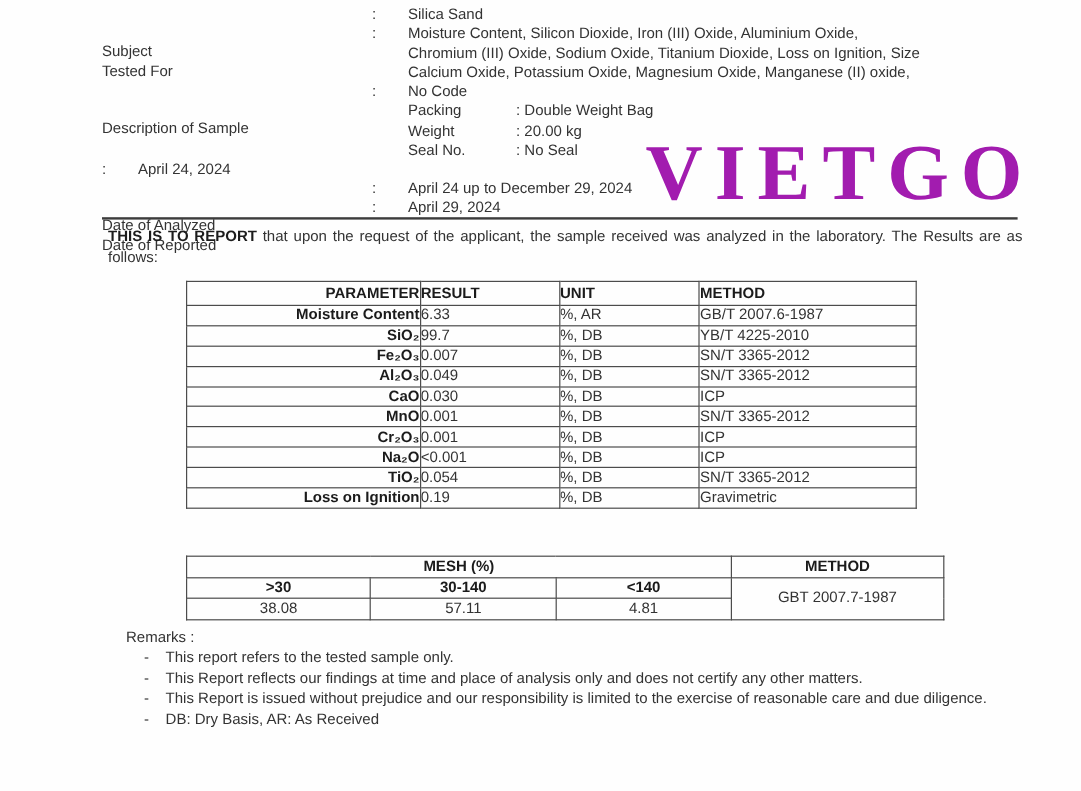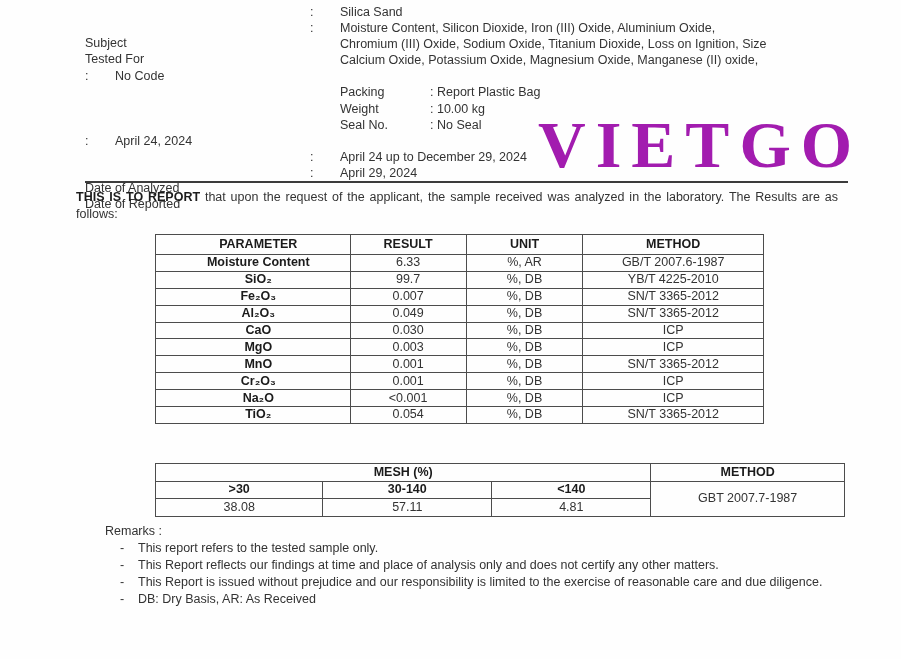--- a/index.html
+++ b/index.html
@@ -89,7 +89,7 @@
     <div class="il">
       <span class="lbl"></span>
       <span class="colon"></span>
-      <span class="val"><span class="sublbl">Packing</span><span>:</span>&nbsp;<span>Report Plastic Bag</span></span>
+      <span class="val"><span class="sublbl">Packing</span><span>:</span>&nbsp;<span>Double Weight Bag</span></span>
     </div>
     <div class="il">
       <span class="lbl"></span>

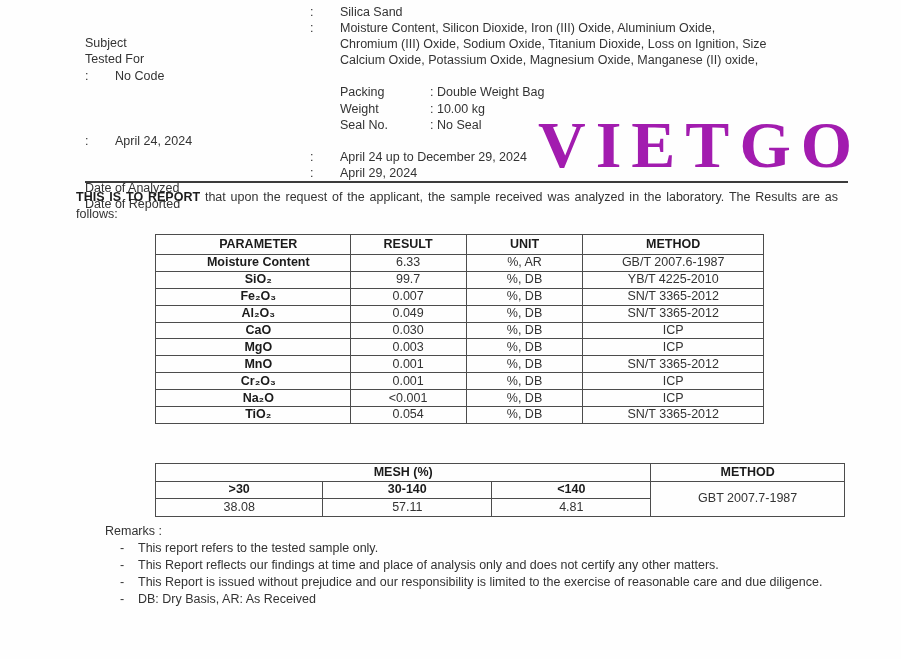--- a/index.html
+++ b/index.html
@@ -83,6 +83,7 @@
       <span class="val">Calcium Oxide, Potassium Oxide, Magnesium Oxide, Manganese (II) oxide,</span>
     </div>
     <div class="il">
+      <span class="lbl">Description of Sample</span>
       <span class="colon">:</span>
       <span class="val">No Code</span>
     </div>

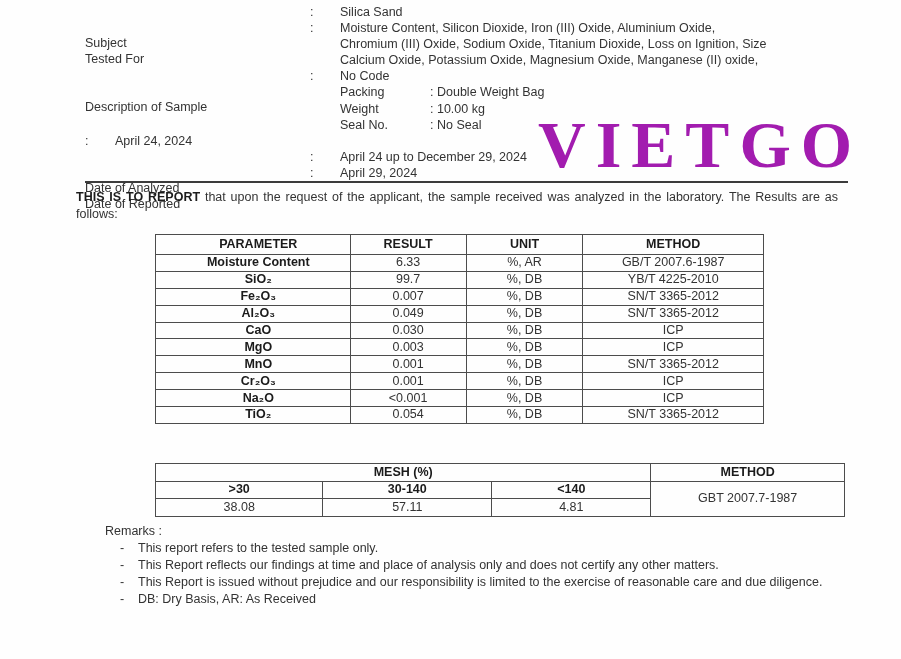--- a/index.html
+++ b/index.html
@@ -95,7 +95,7 @@
     <div class="il">
       <span class="lbl"></span>
       <span class="colon"></span>
-      <span class="val"><span class="sublbl">Weight</span><span>:</span>&nbsp;<span>10.00 kg</span></span>
+      <span class="val"><span class="sublbl">Weight</span><span>:</span>&nbsp;<span>20.00 kg</span></span>
     </div>
     <div class="il">
       <span class="lbl"></span>

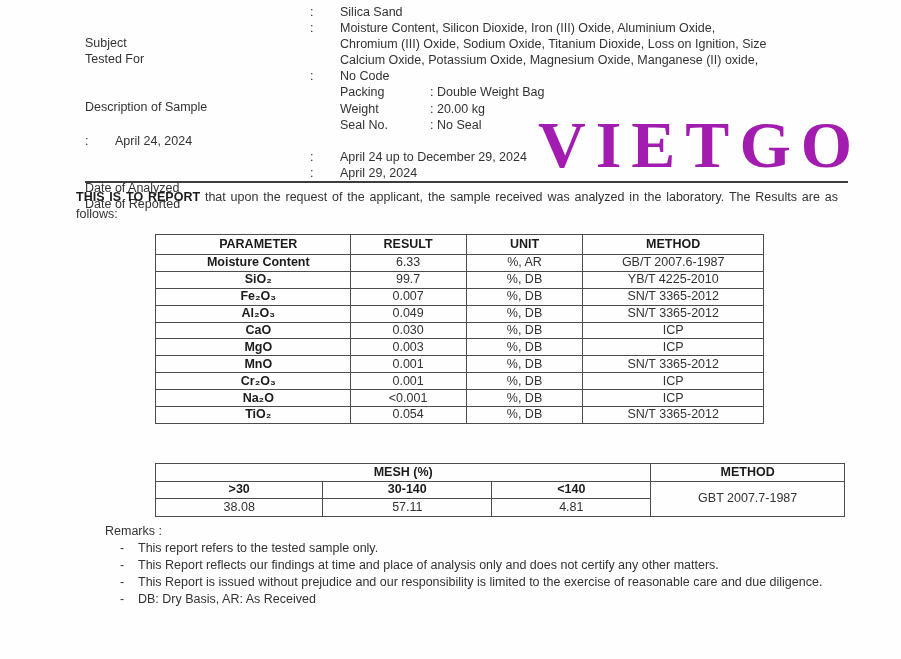--- a/index.html
+++ b/index.html
@@ -33,7 +33,7 @@
   .rule { position:absolute; left:85px; top:181px; width:763px; height:2px; background:#3c3c3c; }
 
   
-  .intro { position:absolute; left:76px; top:189px; width:762px; font-size:12.5px; line-height:17px; text-align:justify; color:#333; }
+  .intro { position:absolute; left:90px; top:189px; width:762px; font-size:12.5px; line-height:17px; text-align:justify; color:#333; }
   .intro .b { font-weight:bold; color:#1c1c1c; }
 
   

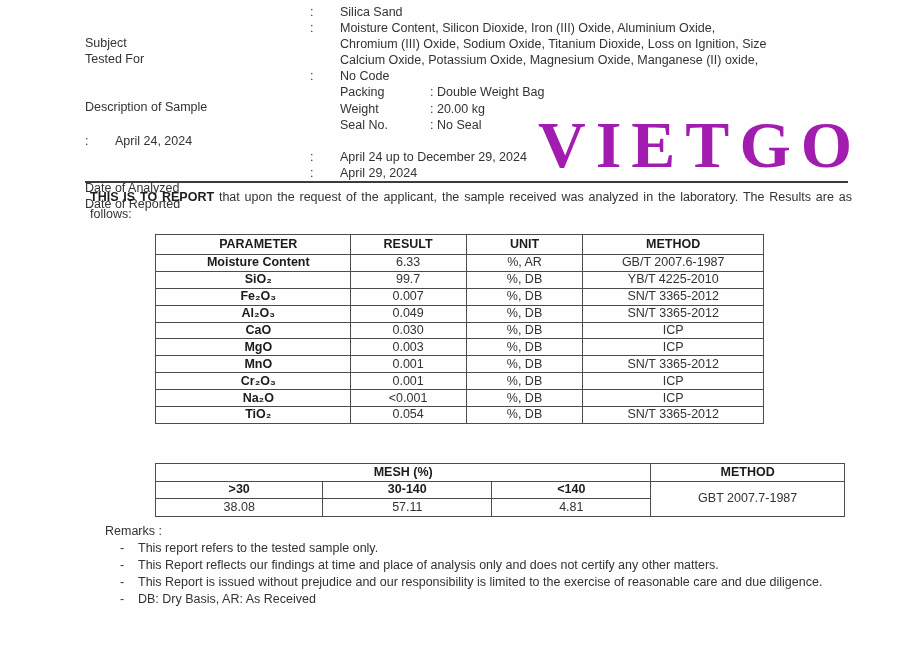--- a/index.html
+++ b/index.html
@@ -42,7 +42,7 @@
   .results { position:absolute; left:155px; top:234px; width:609px; }
   .results td { height:16.9px; text-align:center; line-height:15px; }
   .results tr.hdr td { height:20px; font-weight:bold; color:#1b1b1b; }
-  .results td.param { text-align:center; padding-left:11px; font-weight:bold; color:#1b1b1b; }
+  .results td.param { text-align:right; padding-left:11px; font-weight:bold; color:#1b1b1b; }
   .results tr.hdr td.param { padding-left:11px; }
 
   .mesh { position:absolute; left:155px; top:463px; width:690px; }

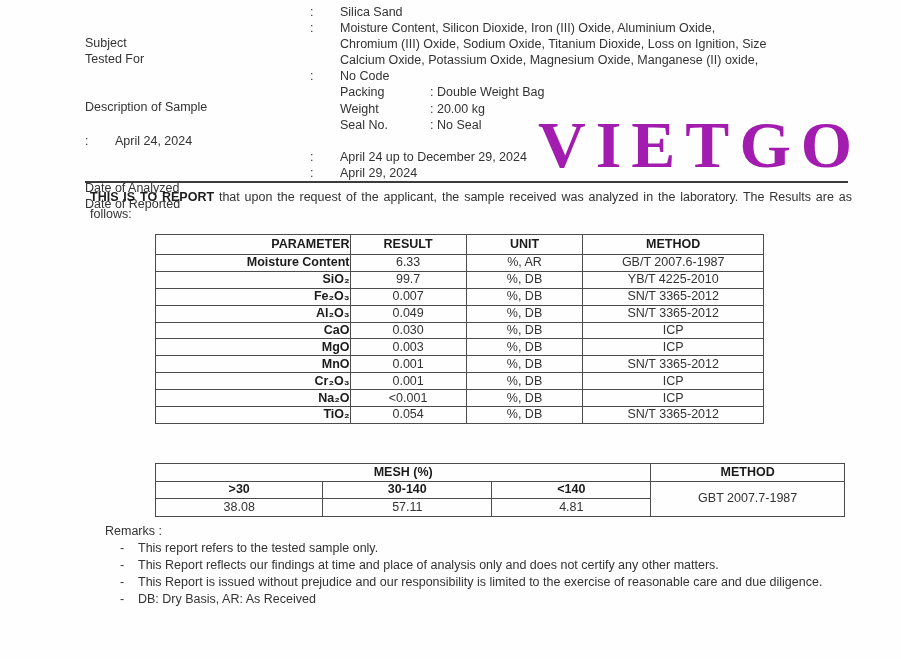--- a/index.html
+++ b/index.html
@@ -40,7 +40,7 @@
   table { border-collapse:collapse; table-layout:fixed; font-size:12.5px; color:#333; }
   td { border:1px solid #4c4c4c; overflow:hidden; white-space:nowrap; }
   .results { position:absolute; left:155px; top:234px; width:609px; }
-  .results td { height:16.9px; text-align:center; line-height:15px; }
+  .results td { height:16.9px; line-height:15px; }
   .results tr.hdr td { height:20px; font-weight:bold; color:#1b1b1b; }
   .results td.param { text-align:right; padding-left:11px; font-weight:bold; color:#1b1b1b; }
   .results tr.hdr td.param { padding-left:11px; }

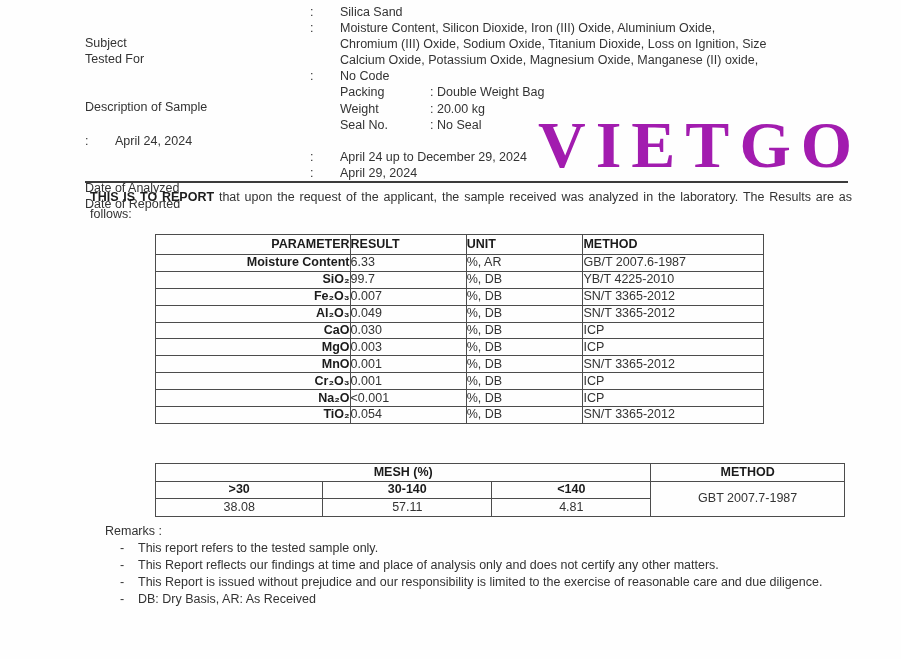--- a/index.html
+++ b/index.html
@@ -169,12 +169,6 @@
       <td>ICP</td>
     </tr>
     <tr>
-      <td class="param">MgO</td>
-      <td>0.003</td>
-      <td>%, DB</td>
-      <td>ICP</td>
-    </tr>
-    <tr>
       <td class="param">MnO</td>
       <td>0.001</td>
       <td>%, DB</td>

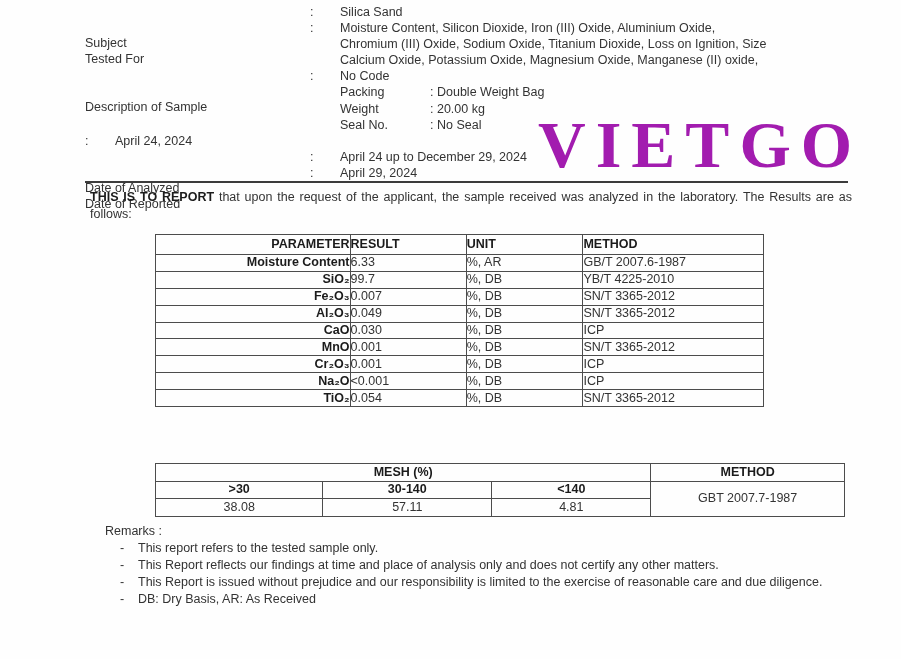--- a/index.html
+++ b/index.html
@@ -192,6 +192,12 @@
       <td>%, DB</td>
       <td>SN/T 3365-2012</td>
     </tr>
+    <tr>
+      <td class="param">Loss on Ignition</td>
+      <td>0.19</td>
+      <td>%, DB</td>
+      <td>Gravimetric</td>
+    </tr>
   </tbody>
     </table>
 

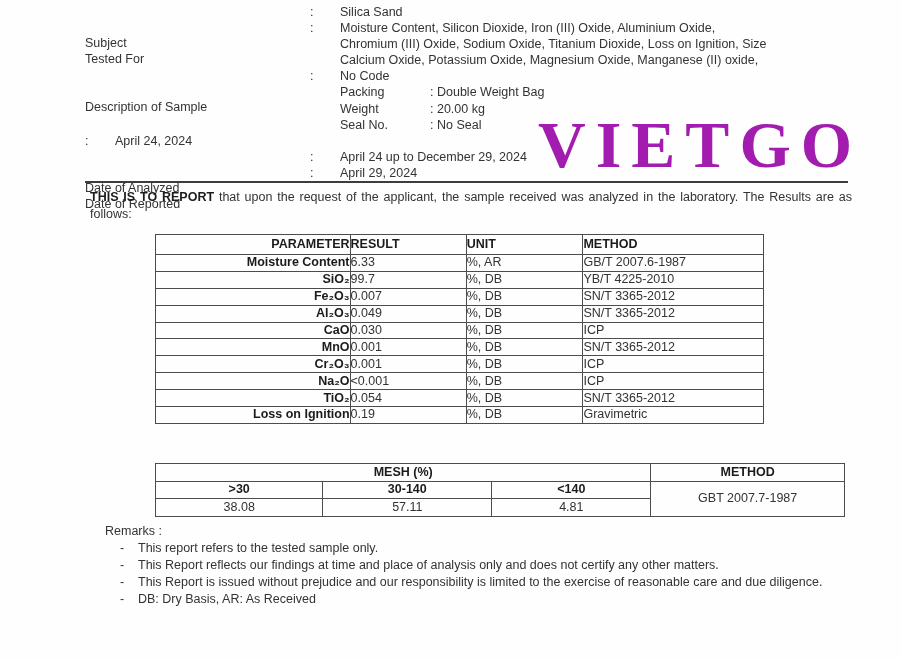--- a/index.html
+++ b/index.html
@@ -45,7 +45,7 @@
   .results td.param { text-align:right; padding-left:11px; font-weight:bold; color:#1b1b1b; }
   .results tr.hdr td.param { padding-left:11px; }
 
-  .mesh { position:absolute; left:155px; top:463px; width:690px; }
+  .mesh { position:absolute; left:155px; top:463px; width:632px; }
   .mesh td { height:17.5px; text-align:center; line-height:15px; }
   .mesh td.bold { font-weight:bold; color:#1b1b1b; }
 

